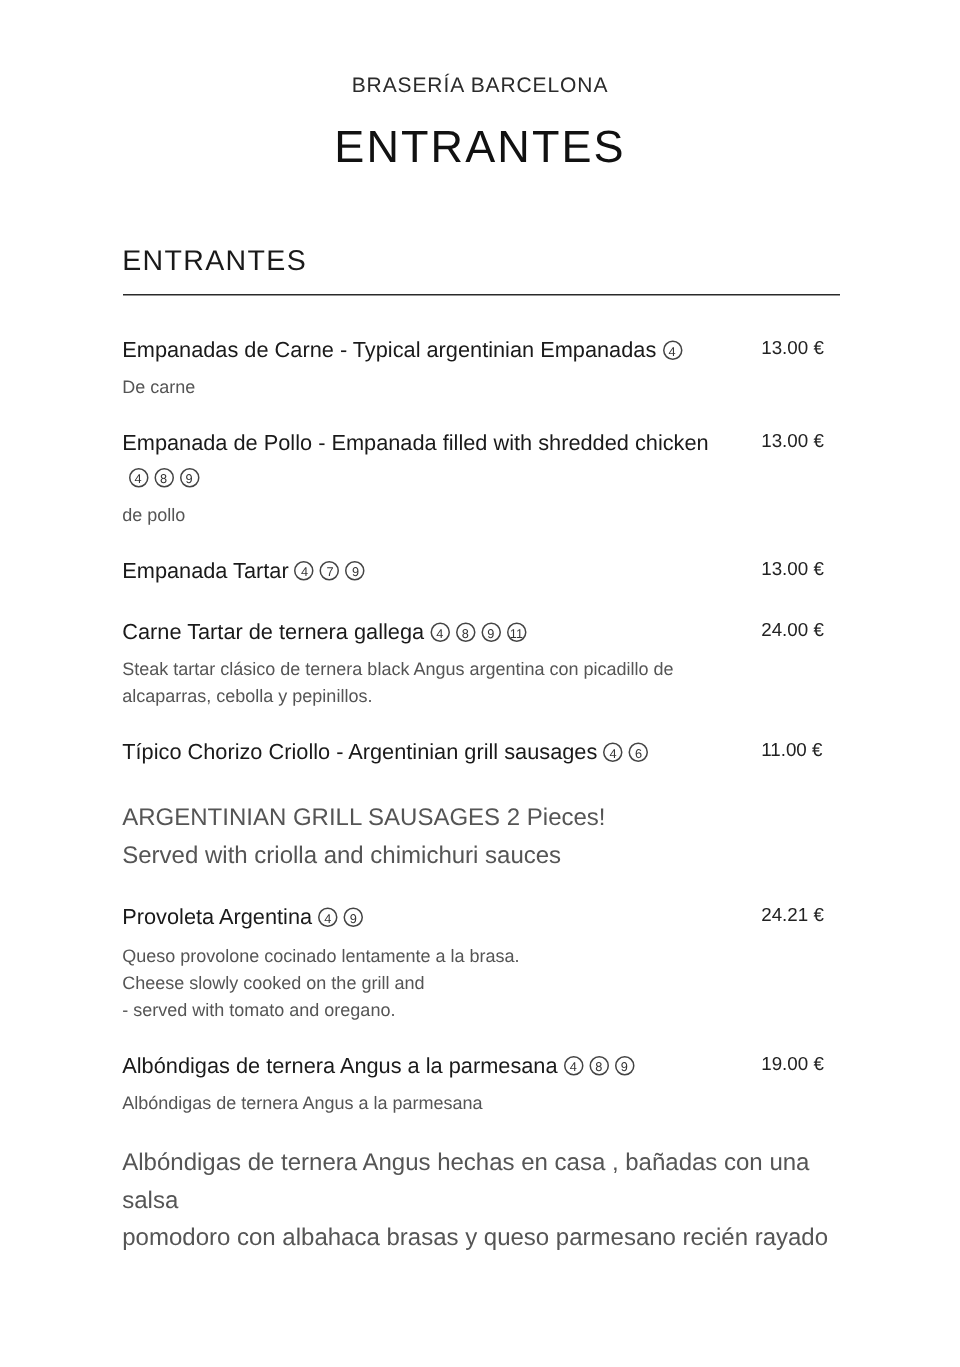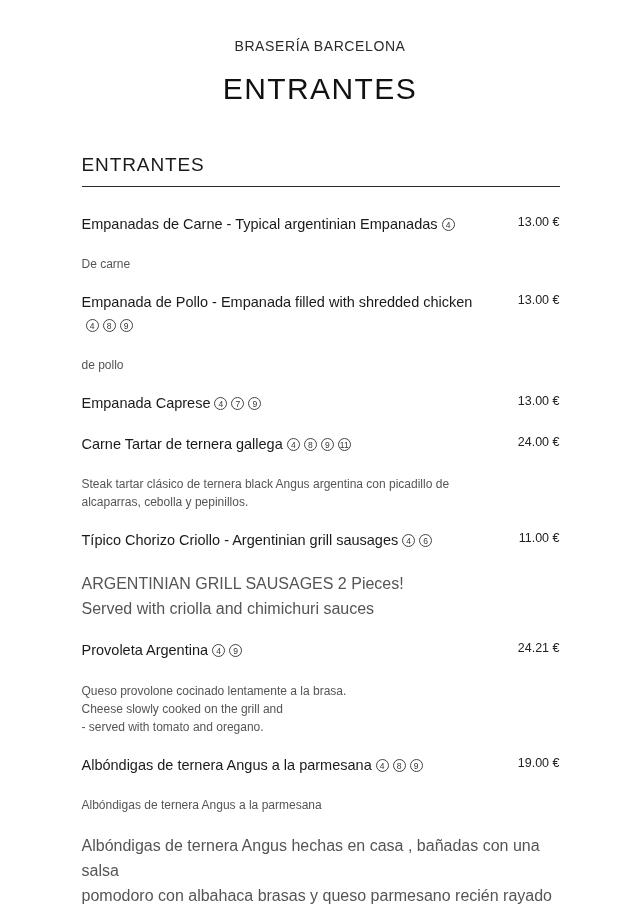--- a/index.html
+++ b/index.html
@@ -27,7 +27,7 @@
     font-size: 14px;
     letter-spacing: 0.6px;
     color: #2b2b2b;
-    margin-top: 38px;
+    margin-top: 48px;
   }
   .doc-title {
     text-align: center;

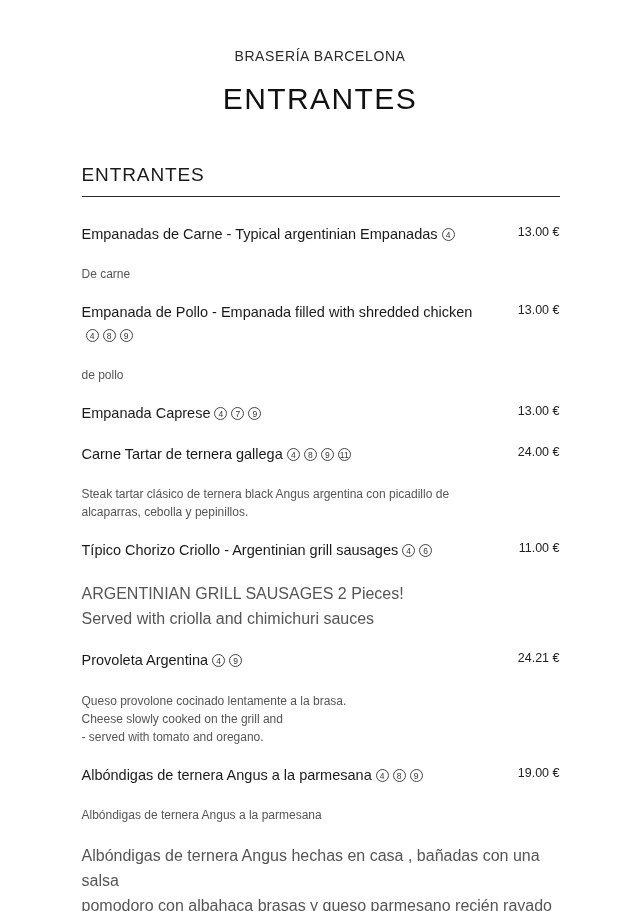--- a/index.html
+++ b/index.html
@@ -101,7 +101,7 @@
     flex: 0 0 auto;
     font-size: 12.5px;
     color: #222222;
-    text-align: right;
+    text-align: left;
     min-width: 52px;
     padding-top: 2px;
   }

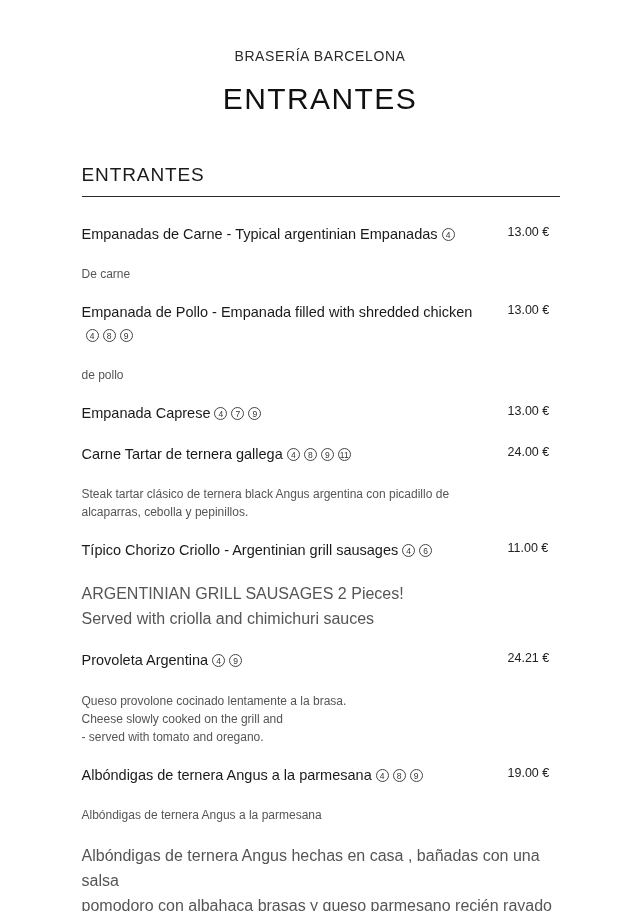--- a/index.html
+++ b/index.html
@@ -94,7 +94,7 @@
     font-size: 12px;
     line-height: 1.5;
     color: #555555;
-    margin-top: 20px;
+    margin-top: 4px;
     white-space: pre-line;
   }
   .item-price {

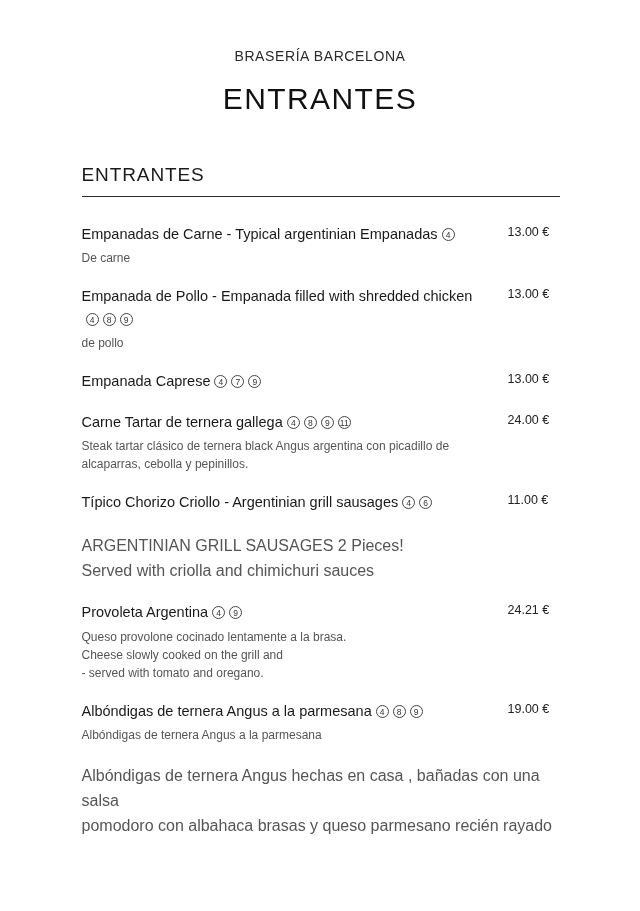--- a/index.html
+++ b/index.html
@@ -141,7 +141,7 @@
         </div>
         <div class="item">
           <div class="item-main">
-            <div class="item-name"><span>Empanada Caprese</span><span class="allergens"><span class="allergen">4</span><span class="allergen">7</span><span class="allergen">9</span></span></div>
+            <div class="item-name"><span>Empanada Tartar</span><span class="allergens"><span class="allergen">4</span><span class="allergen">7</span><span class="allergen">9</span></span></div>
           </div>
           <div class="item-price">13.00 €</div>
         </div>

